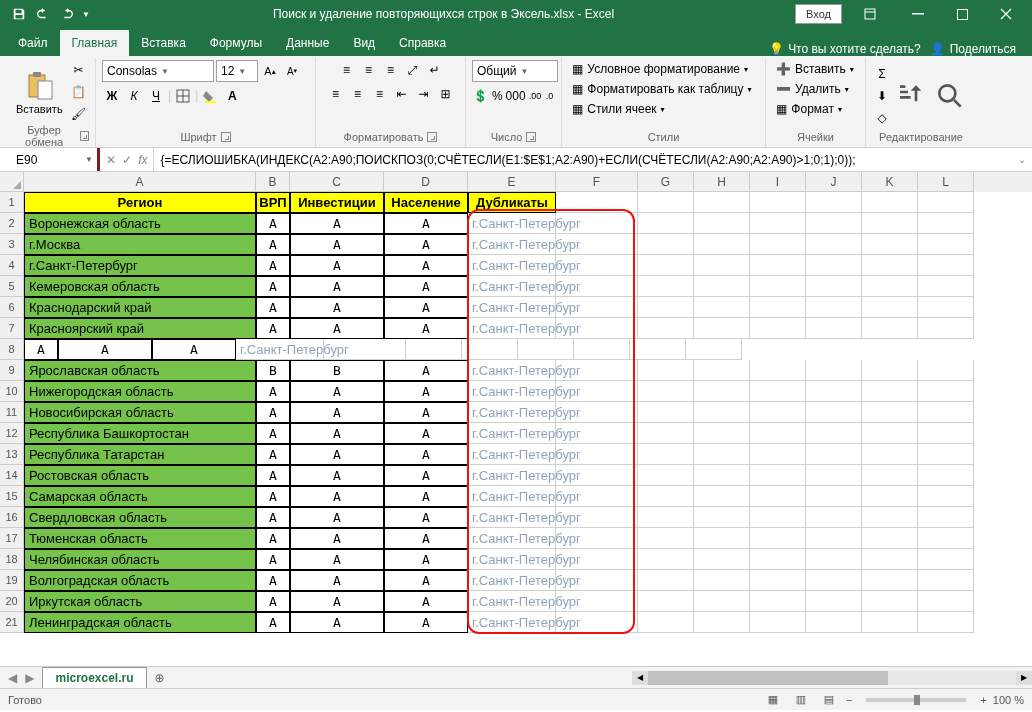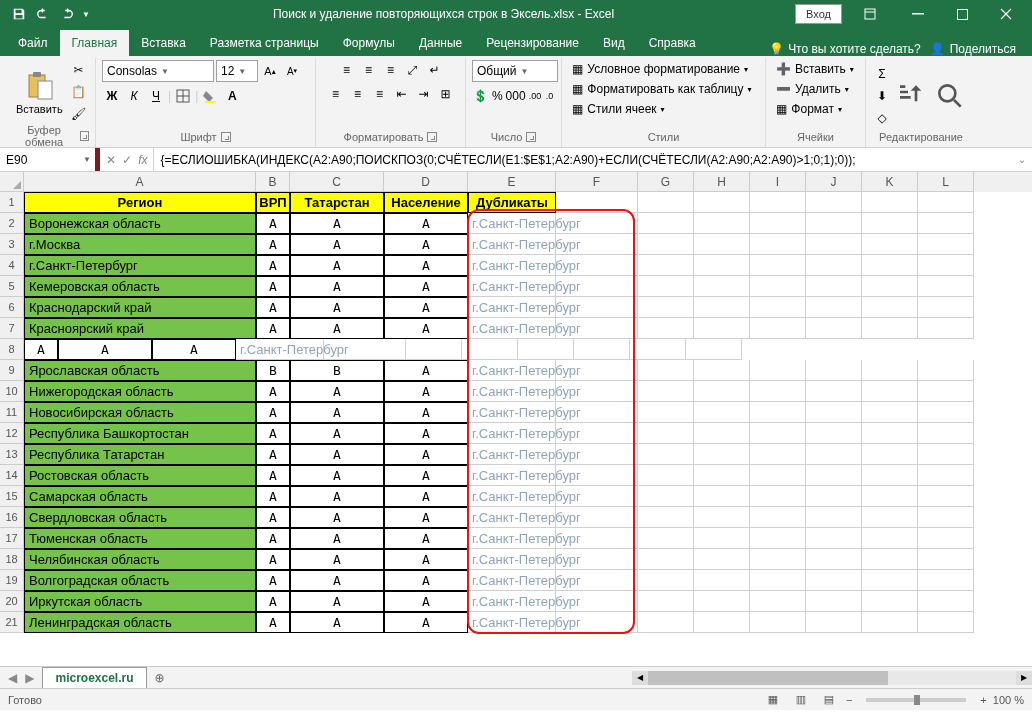--- a/index.html
+++ b/index.html
@@ -140,7 +140,6 @@
   <div class="ribbon-tab">Файл</div>
   <div class="ribbon-tab active">Главная</div>
   <div class="ribbon-tab">Вставка</div>
-  <div class="ribbon-tab">Разметка страницы</div>
   <div class="ribbon-tab">Формулы</div>
   <div class="ribbon-tab">Данные</div>
   <div class="ribbon-tab">Рецензирование</div>

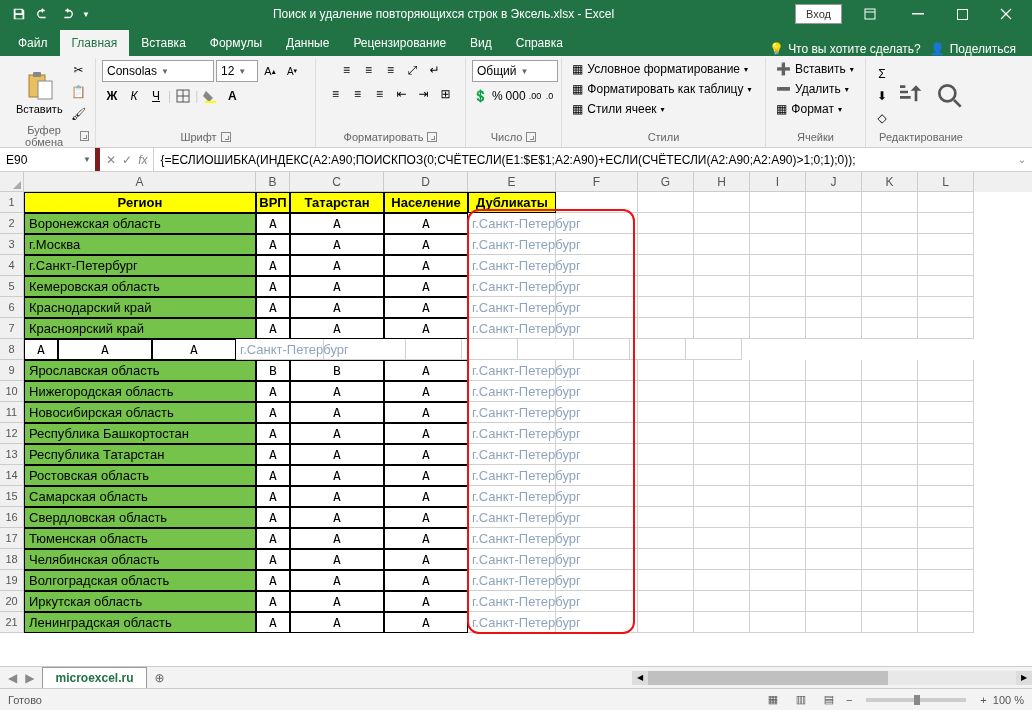--- a/index.html
+++ b/index.html
@@ -142,7 +142,6 @@
   <div class="ribbon-tab">Вставка</div>
   <div class="ribbon-tab">Формулы</div>
   <div class="ribbon-tab">Данные</div>
-  <div class="ribbon-tab">Рецензирование</div>
   <div class="ribbon-tab">Вид</div>
   <div class="ribbon-tab">Справка</div>
   <div class="ribbon-right">

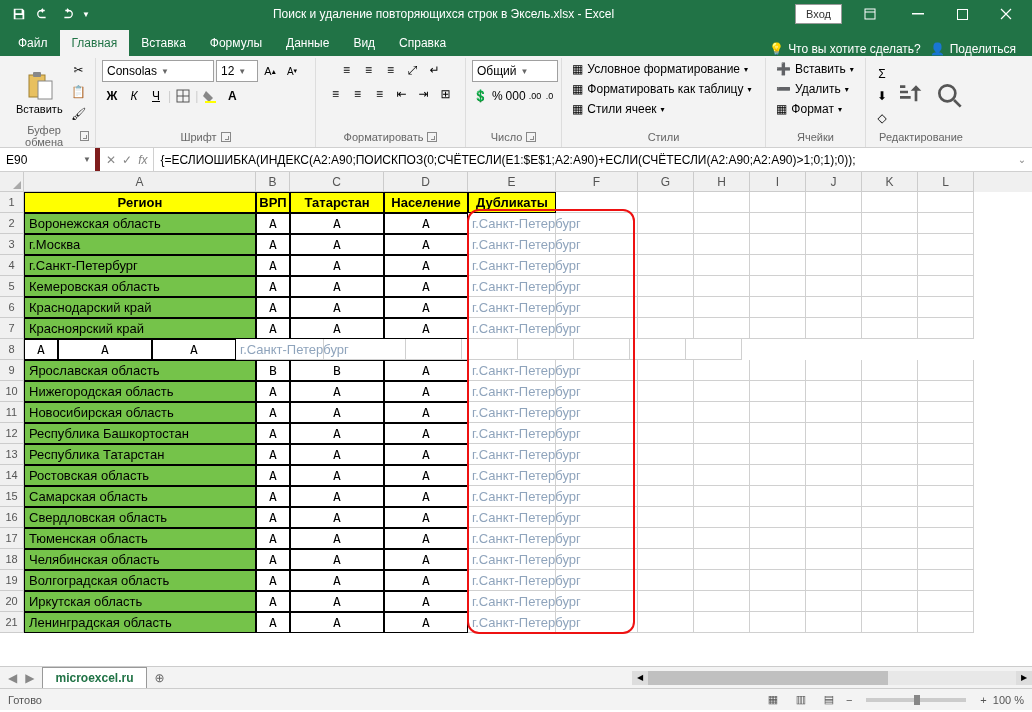--- a/index.html
+++ b/index.html
@@ -43,7 +43,7 @@
 
 
 .fbar-row { height:24px; border-bottom:1px solid #d0d0d0; display:flex; align-items:stretch; background:#fff; }
-.namebox { width:100px; border-right:5px solid #7f1d1d; display:flex; align-items:center; padding:0 6px; font-size:12px; position:relative; }
+.namebox { width:100px; border-right:3px solid #7f1d1d; display:flex; align-items:center; padding:0 16px; font-size:12px; position:relative; }
 .namebox .arr { position:absolute; right:4px; font-size:8px; color:#666; }
 .fbar-btns { display:flex; align-items:center; padding:0 6px; border-right:1px solid #d0d0d0; gap:6px; }
 .fbar-btns span { color:#888; cursor:pointer; font-size:12px; }

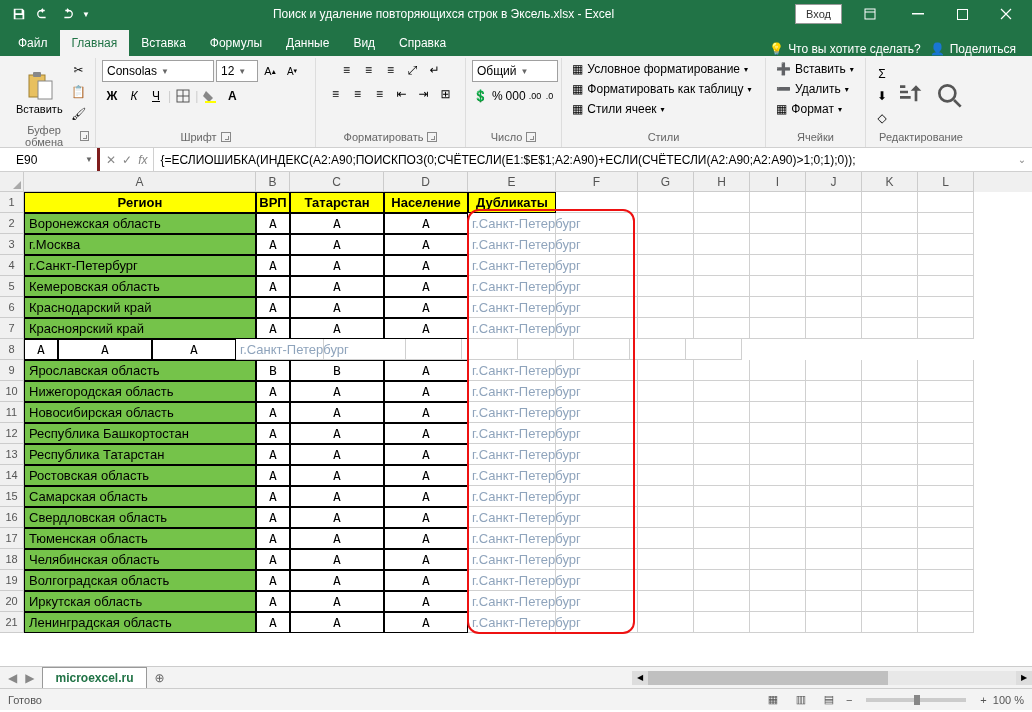--- a/index.html
+++ b/index.html
@@ -376,7 +376,7 @@
         <div class="rowhdr">1</div>
         <div class="cell hdr bcell" style="width: 232px;">Регион</div>
         <div class="cell hdr bcell" style="width: 34px;">ВРП</div>
-        <div class="cell hdr bcell" style="width: 94px;">Татарстан</div>
+        <div class="cell hdr bcell" style="width: 94px;">Инвестиции</div>
         <div class="cell hdr bcell" style="width: 84px;">Население</div>
         <div class="cell hdr bcell" style="width: 88px;">Дубликаты</div>
         <div class="cell " style="width: 82px;"></div>

